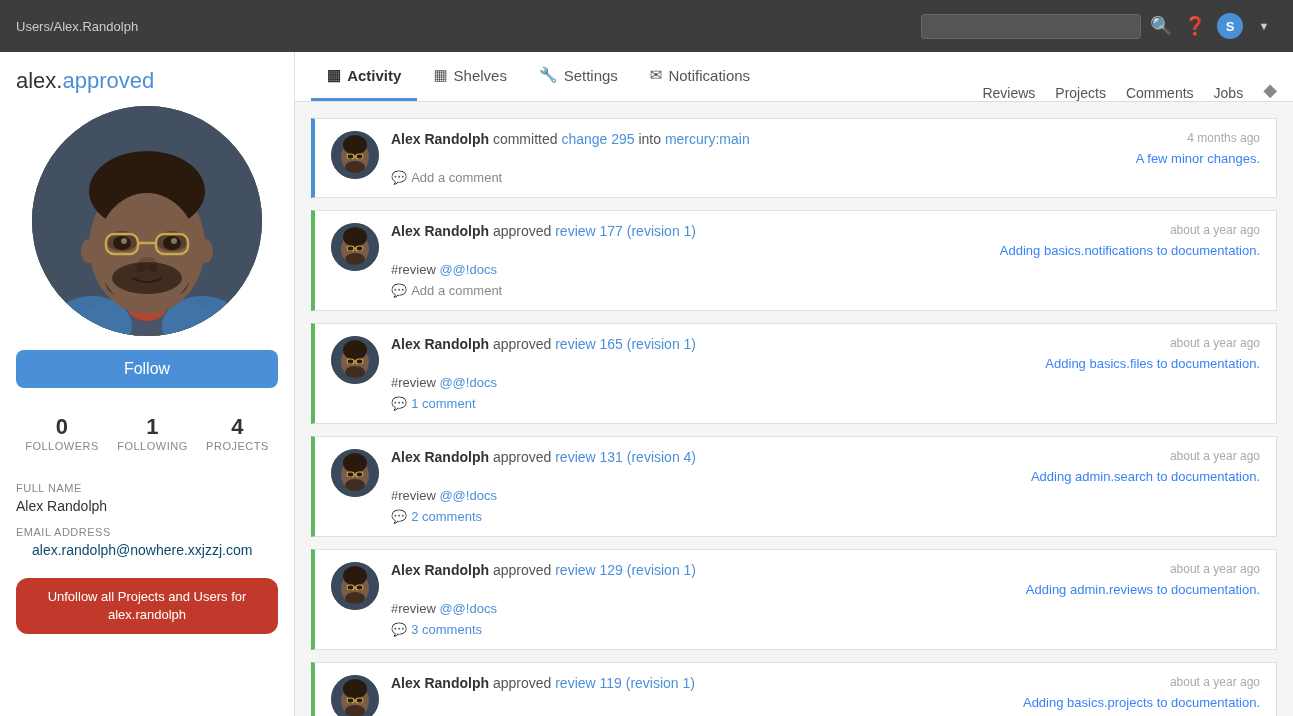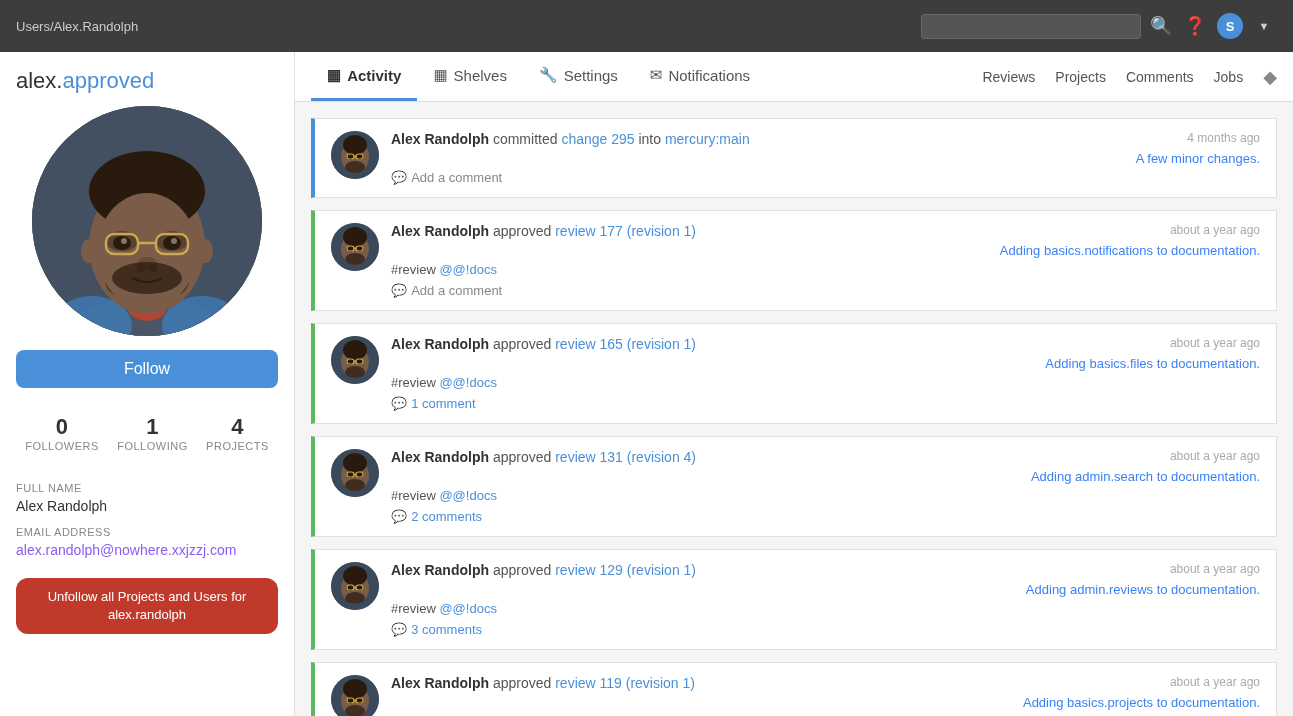--- a/index.html
+++ b/index.html
@@ -138,7 +138,7 @@
       text-decoration: none;
     }
     .tab.active { color: #333; border-bottom: 3px solid #4a90d9; font-weight: bold; }
-    .tabs-right { display: flex; align-items: center; gap: 20px; }
+    .tabs-right { display: flex; align-items: flex-end; gap: 20px; }
     .right-tab { font-size: 14px; color: #555; cursor: pointer; text-decoration: none; }
     .rss-icon { font-size: 18px; color: #888; cursor: pointer; }
 

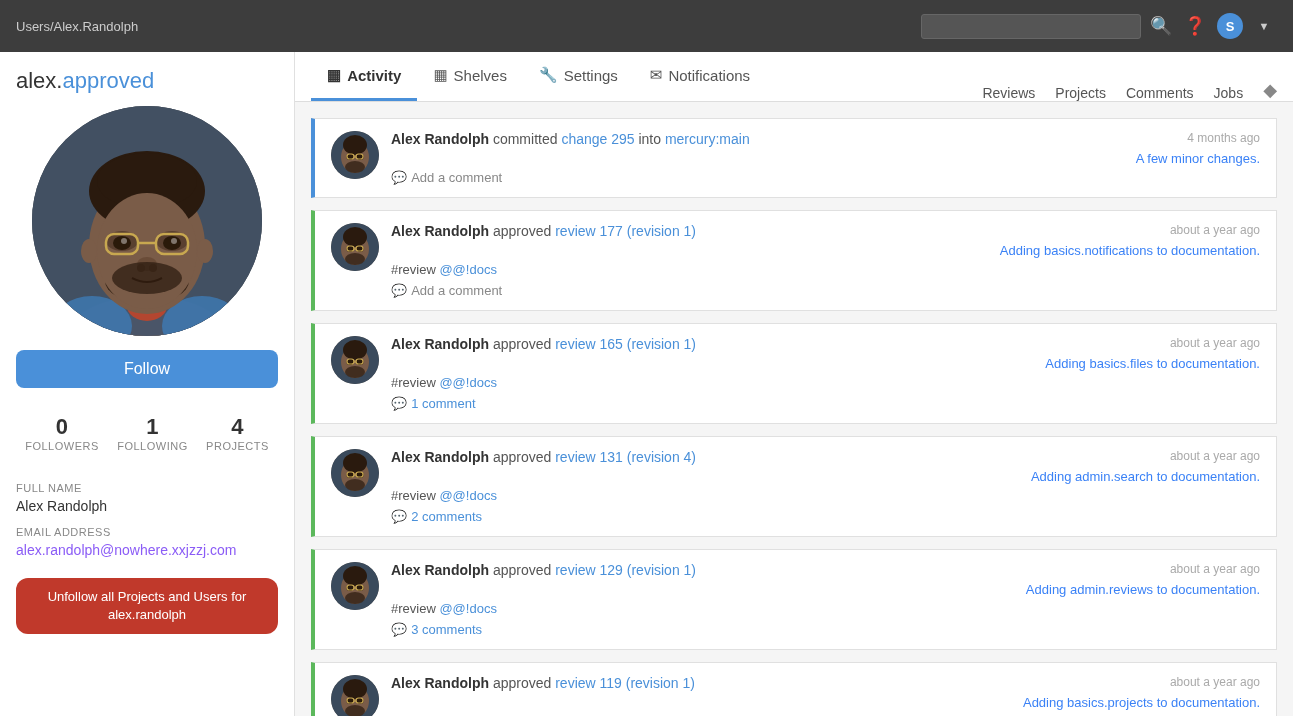--- a/index.html
+++ b/index.html
@@ -99,7 +99,7 @@
     .profile-section { width: 100%; margin-bottom: 12px; }
     .profile-label { font-size: 11px; color: #888; text-transform: uppercase; letter-spacing: 0.5px; margin-bottom: 4px; }
     .profile-value { font-size: 14px; color: #333; }
-    .profile-value.link { color: #8b5cf6; }
+    .profile-value.link { color: #0c4a6e; margin-left: 16px; }
     .unfollow-btn {
       background: #c0392b;
       color: #fff;

